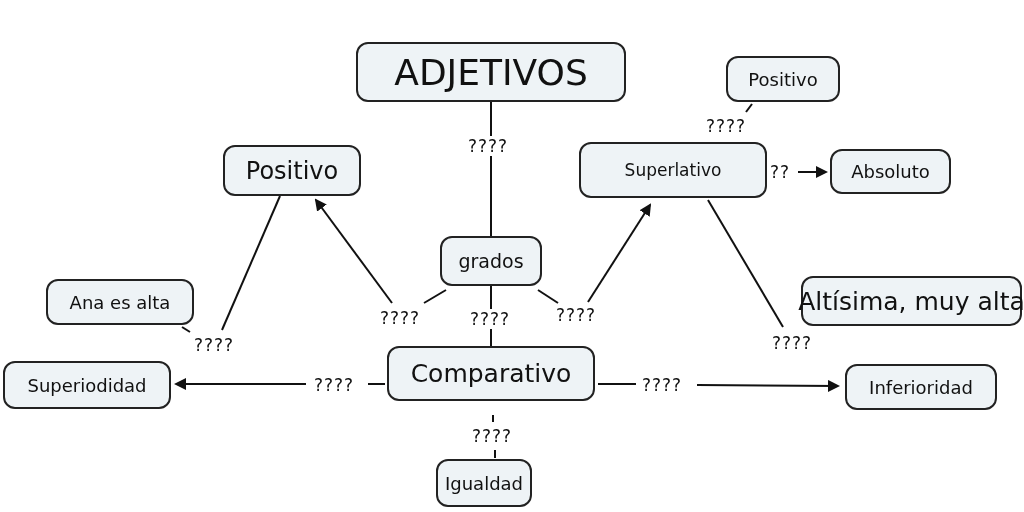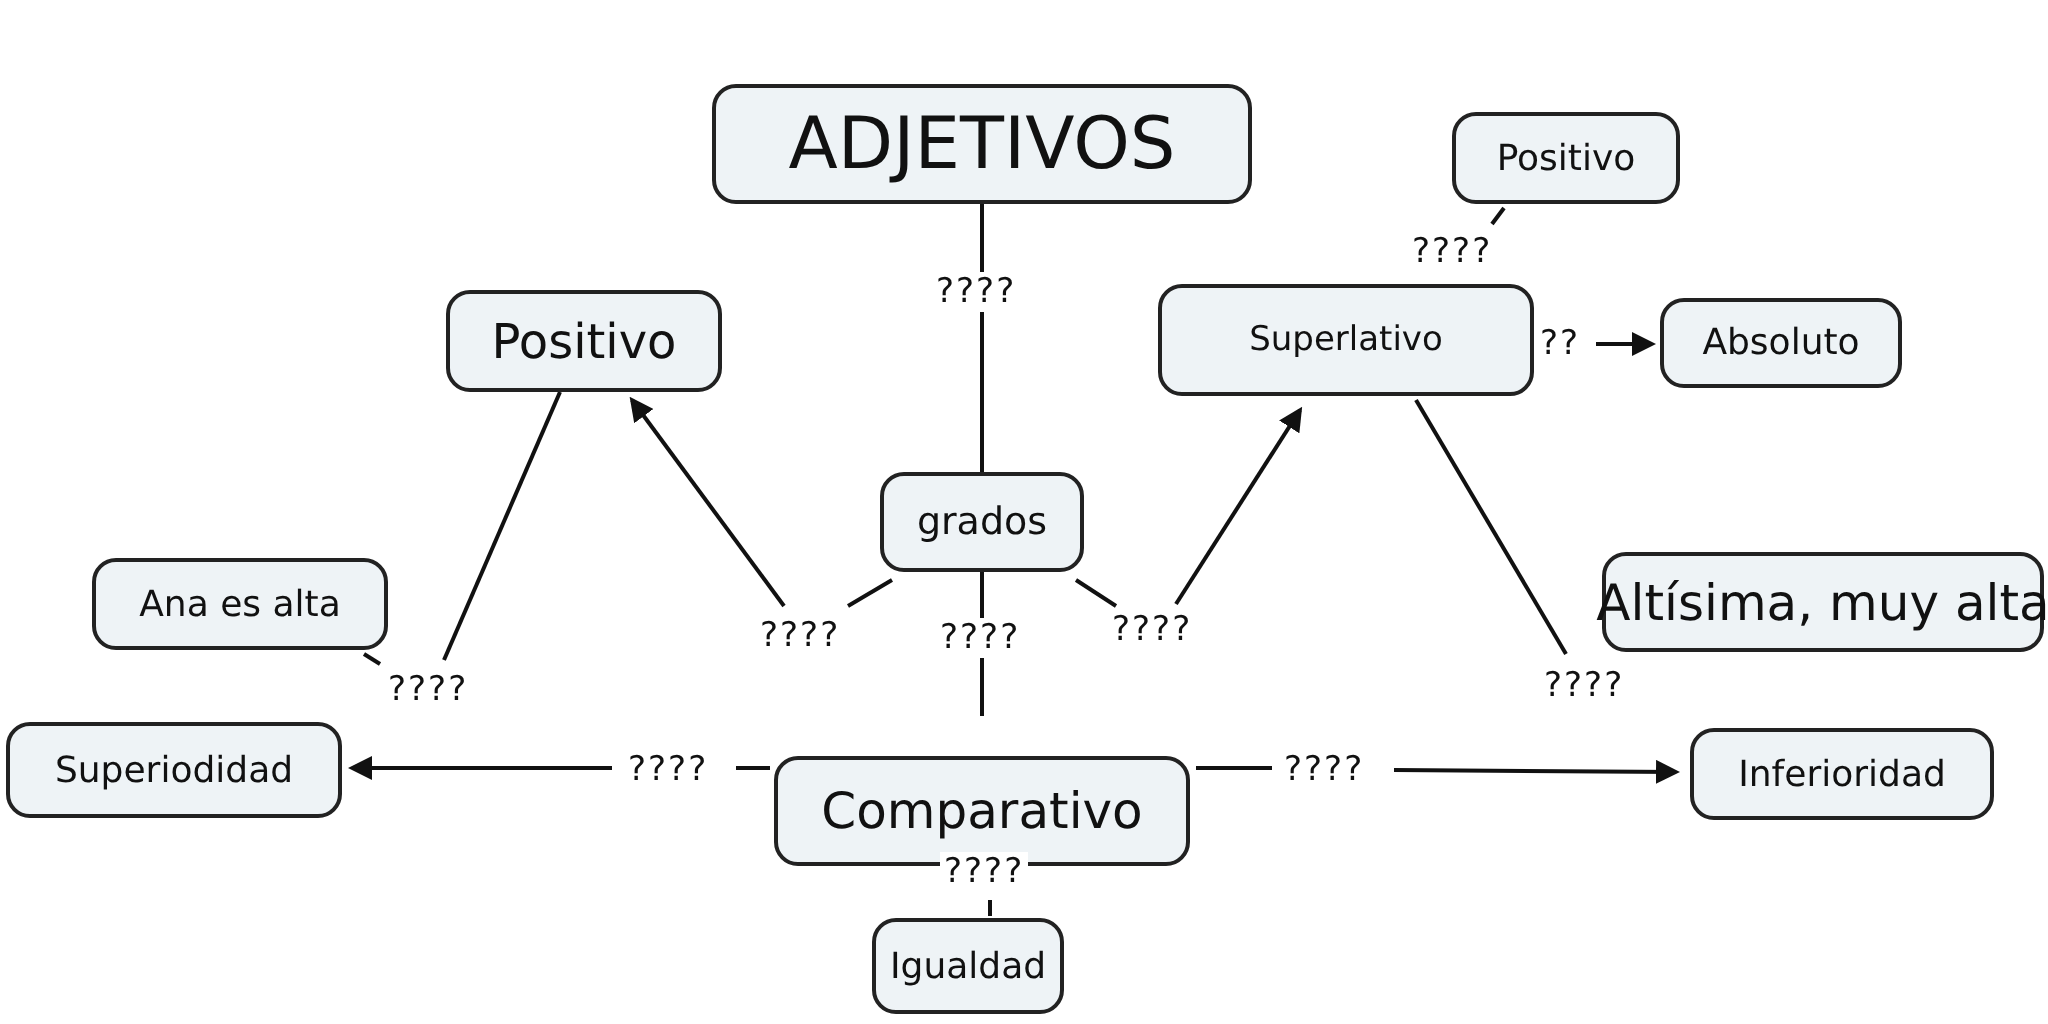--- a/index.html
+++ b/index.html
@@ -89,7 +89,7 @@
   <span>Superiodidad</span>
 </div>
 
-<div class="node" style="left:387px;top:378px;width:208px;height:55px;font-size:25px;">
+<div class="node" style="left:387px;top:346px;width:208px;height:55px;font-size:25px;">
   <span>Comparativo</span>
 </div>
 

